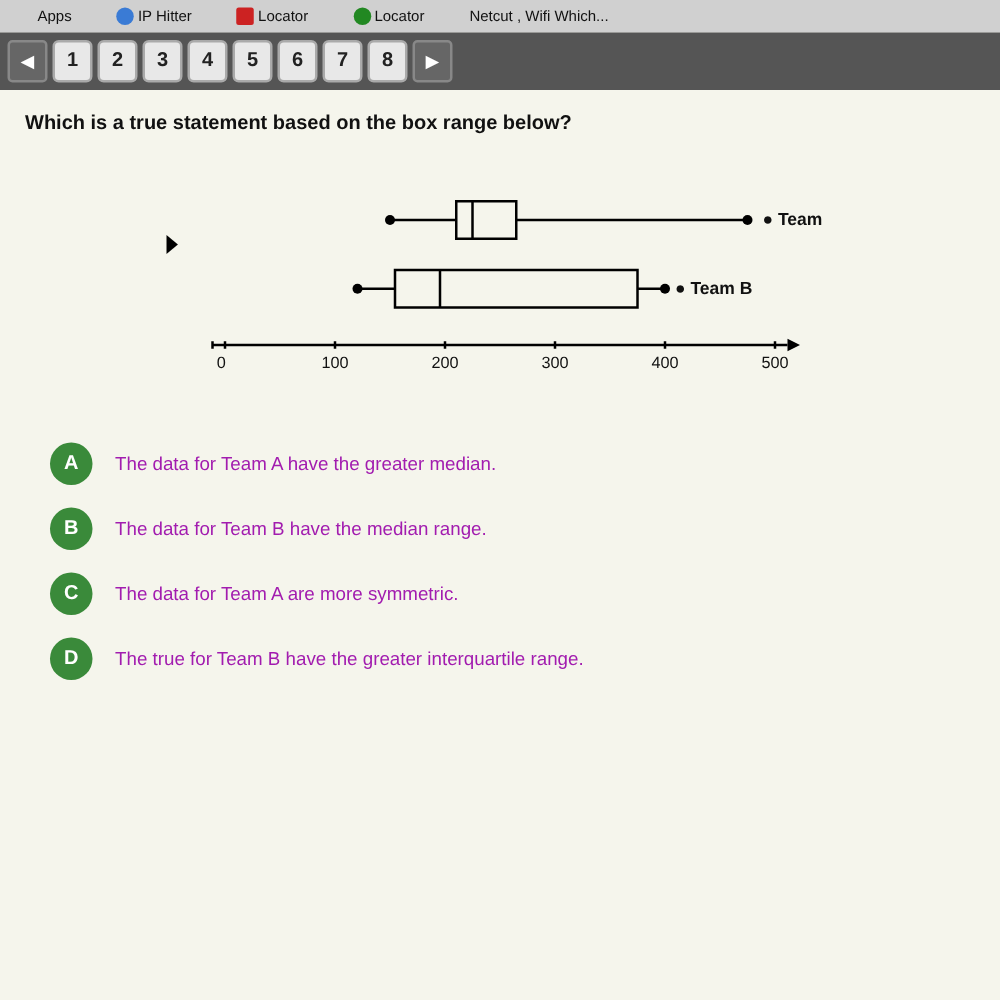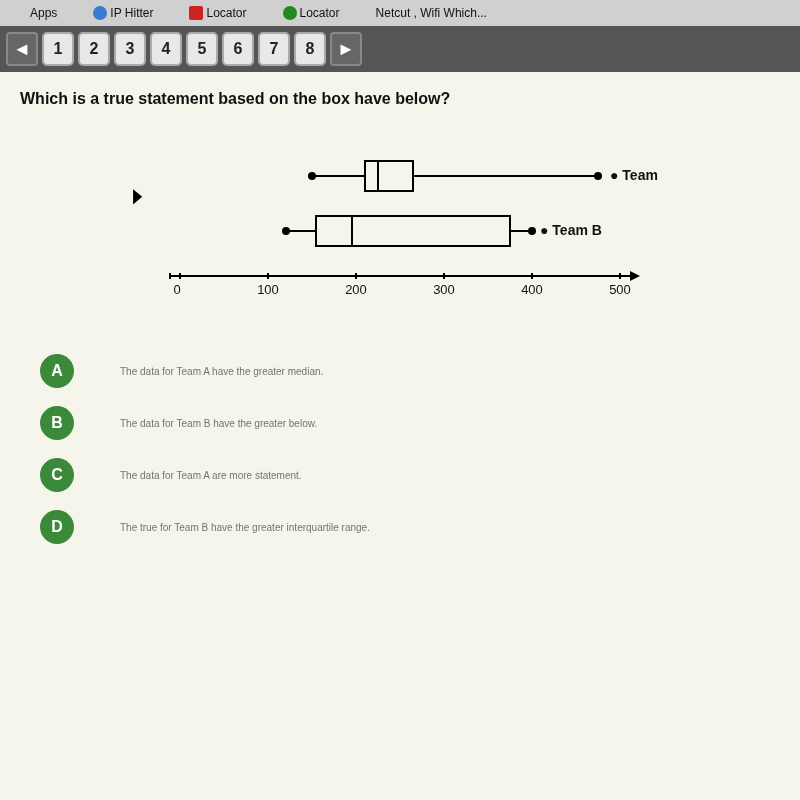--- a/index.html
+++ b/index.html
@@ -193,7 +193,7 @@
     <div style="position:absolute; top:95px; left:110px; font-size:20px; line-height:1; pointer-events:none; z-index:10; transform: scaleX(-0.6) scaleY(1);">◀</div>
   </div>
 
-  <div class="question-text">Which is a true statement based on the box have below?</div>
+  <div class="question-text">Which is a true statement based on the box range below?</div>
 
   <div class="boxplot-area">
     <svg width="520" height="200" viewBox="0 0 520 200">

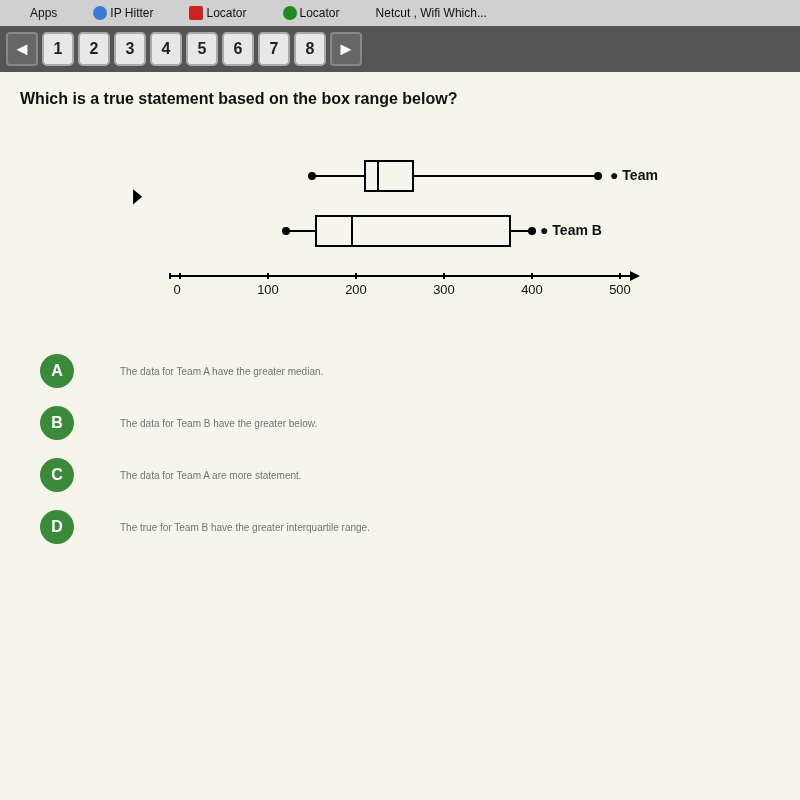--- a/index.html
+++ b/index.html
@@ -125,9 +125,8 @@
     }
     .badge-green { background: #3a8a3a; }
     .answer-label {
-      font-size: 10px;
-      color: #737373;
-      margin-left: 28px;
+      font-size: 15px;
+      color: #a21caf;
     }
   </style>
 </head>

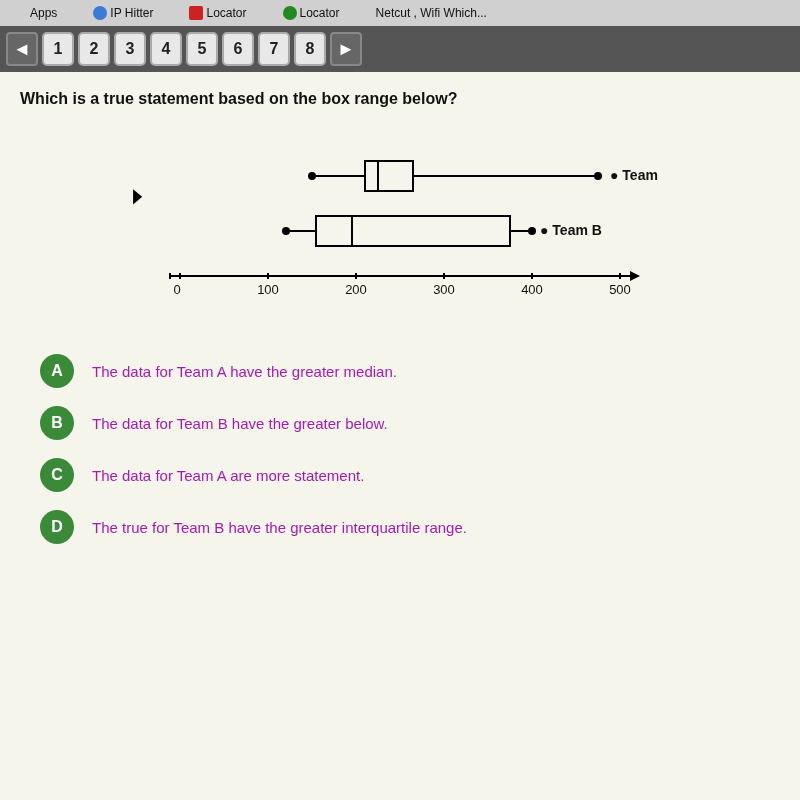--- a/index.html
+++ b/index.html
@@ -261,7 +261,7 @@
     </div>
     <div class="answer-row">
       <div class="answer-badge badge-green">B</div>
-      <span class="answer-label">The data for Team B have the greater below.</span>
+      <span class="answer-label">The data for Team B have the median range.</span>
     </div>
     <div class="answer-row">
       <div class="answer-badge badge-green">C</div>

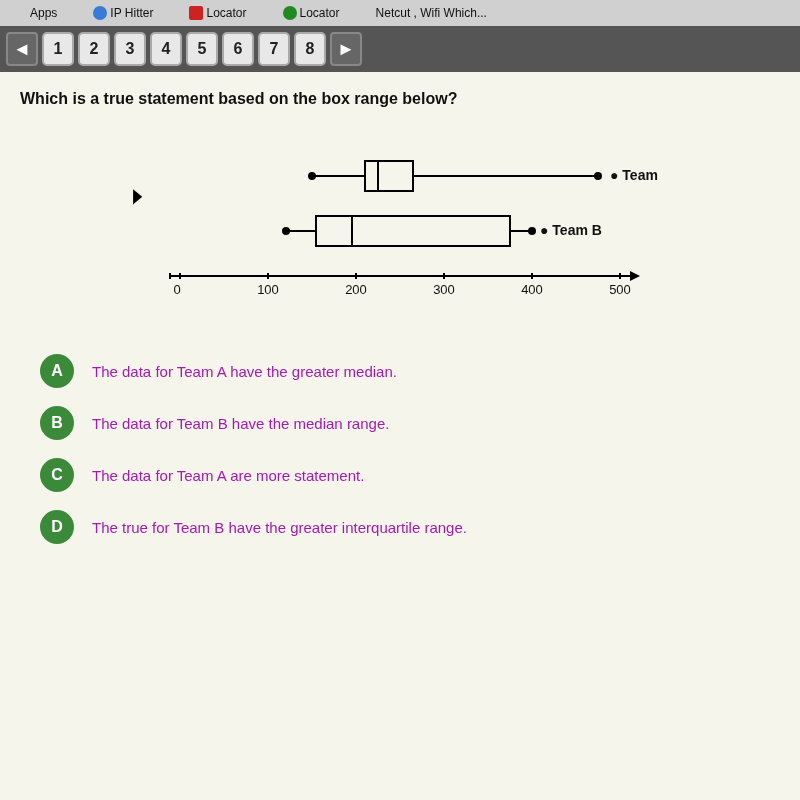--- a/index.html
+++ b/index.html
@@ -265,7 +265,7 @@
     </div>
     <div class="answer-row">
       <div class="answer-badge badge-green">C</div>
-      <span class="answer-label">The data for Team A are more statement.</span>
+      <span class="answer-label">The data for Team A are more symmetric.</span>
     </div>
     <div class="answer-row">
       <div class="answer-badge badge-green">D</div>

